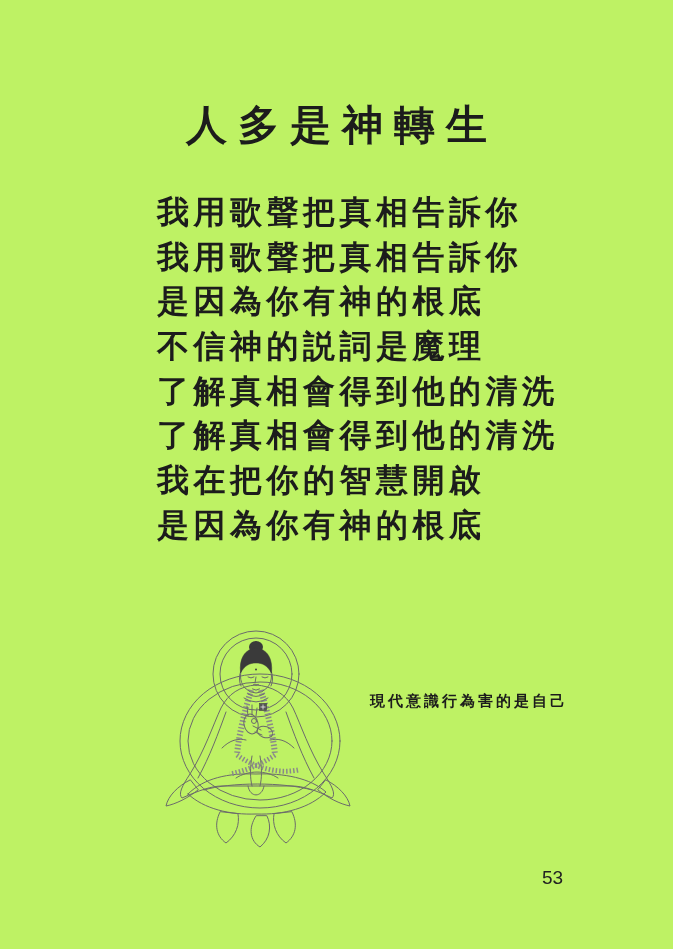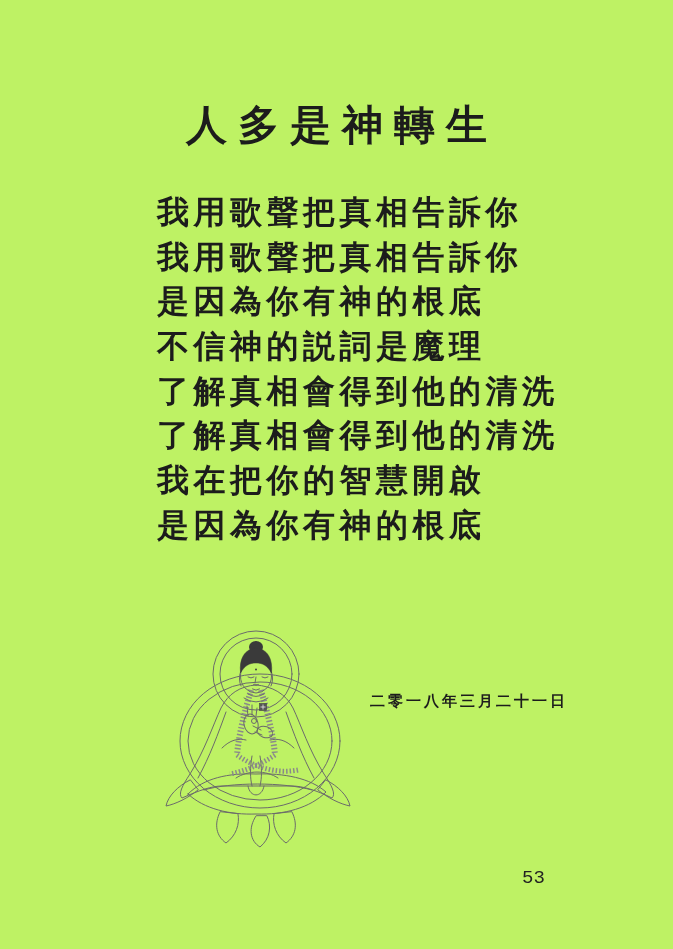--- a/index.html
+++ b/index.html
@@ -165,7 +165,7 @@
     </svg>
   </div>
 
-  <div class="date-caption">二零一八年三月二十一日</div>
+  <div class="date-caption">現代意識行為害的是自己</div>
 
   <div class="page-number">53</div>
 

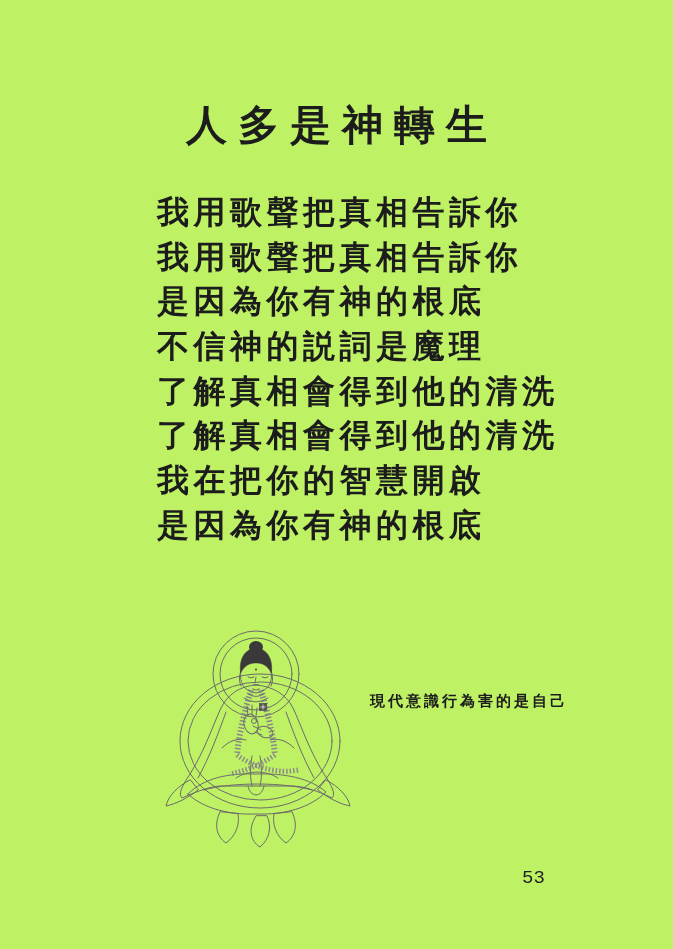--- a/index.html
+++ b/index.html
@@ -52,9 +52,9 @@
   }
   .page-number{
     position:absolute;
-    left:522px;top:867px;
+    left:542px;top:867px;
     font-size:19px;
-    font-family:Liberation Mono, monospace;
+    font-family:Liberation Sans, sans-serif;
     color:#222;
   }
 </style>

